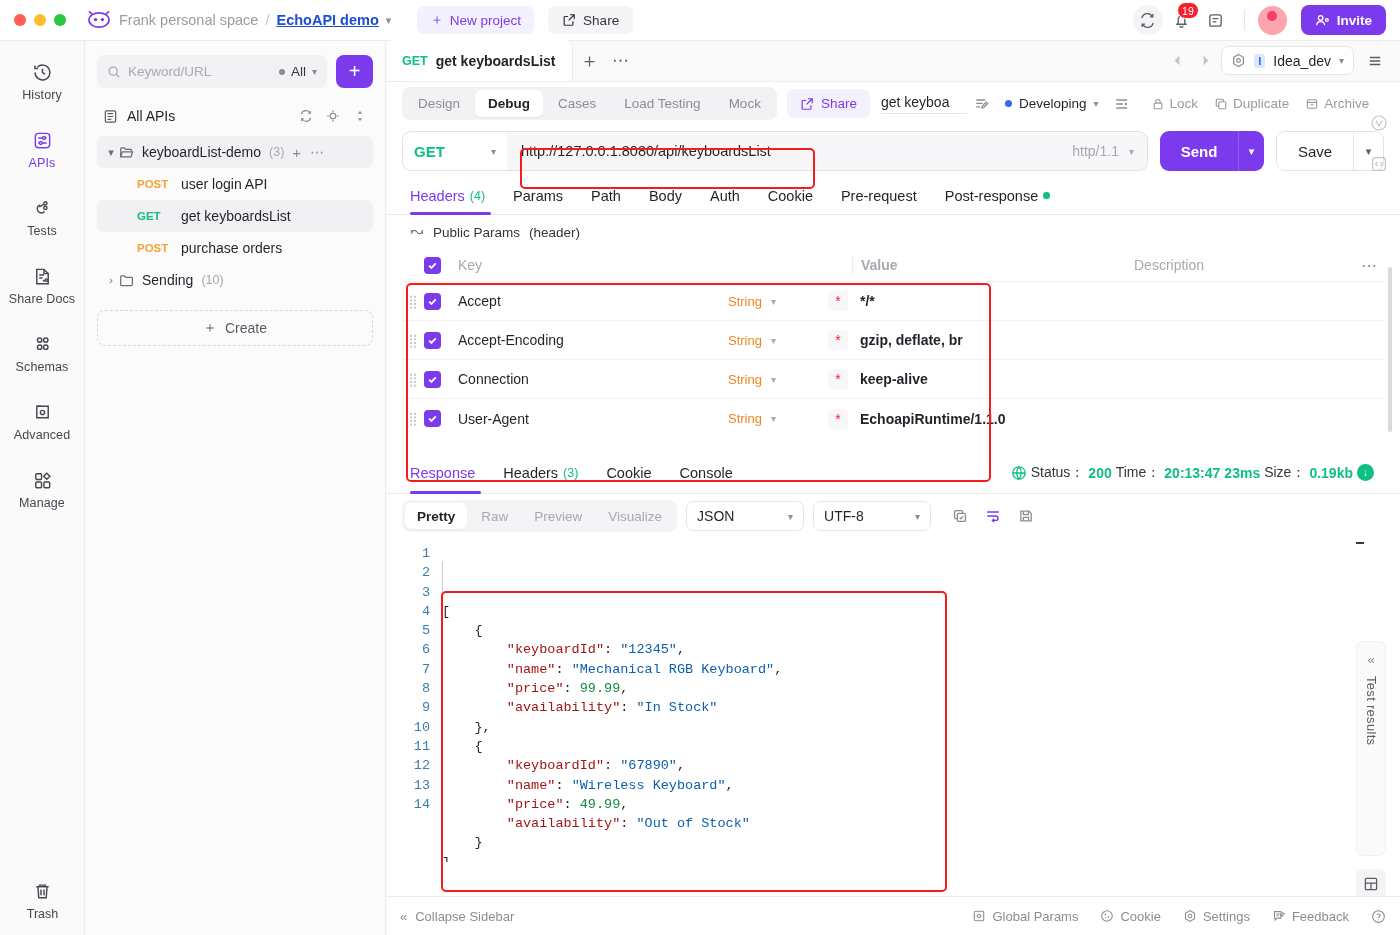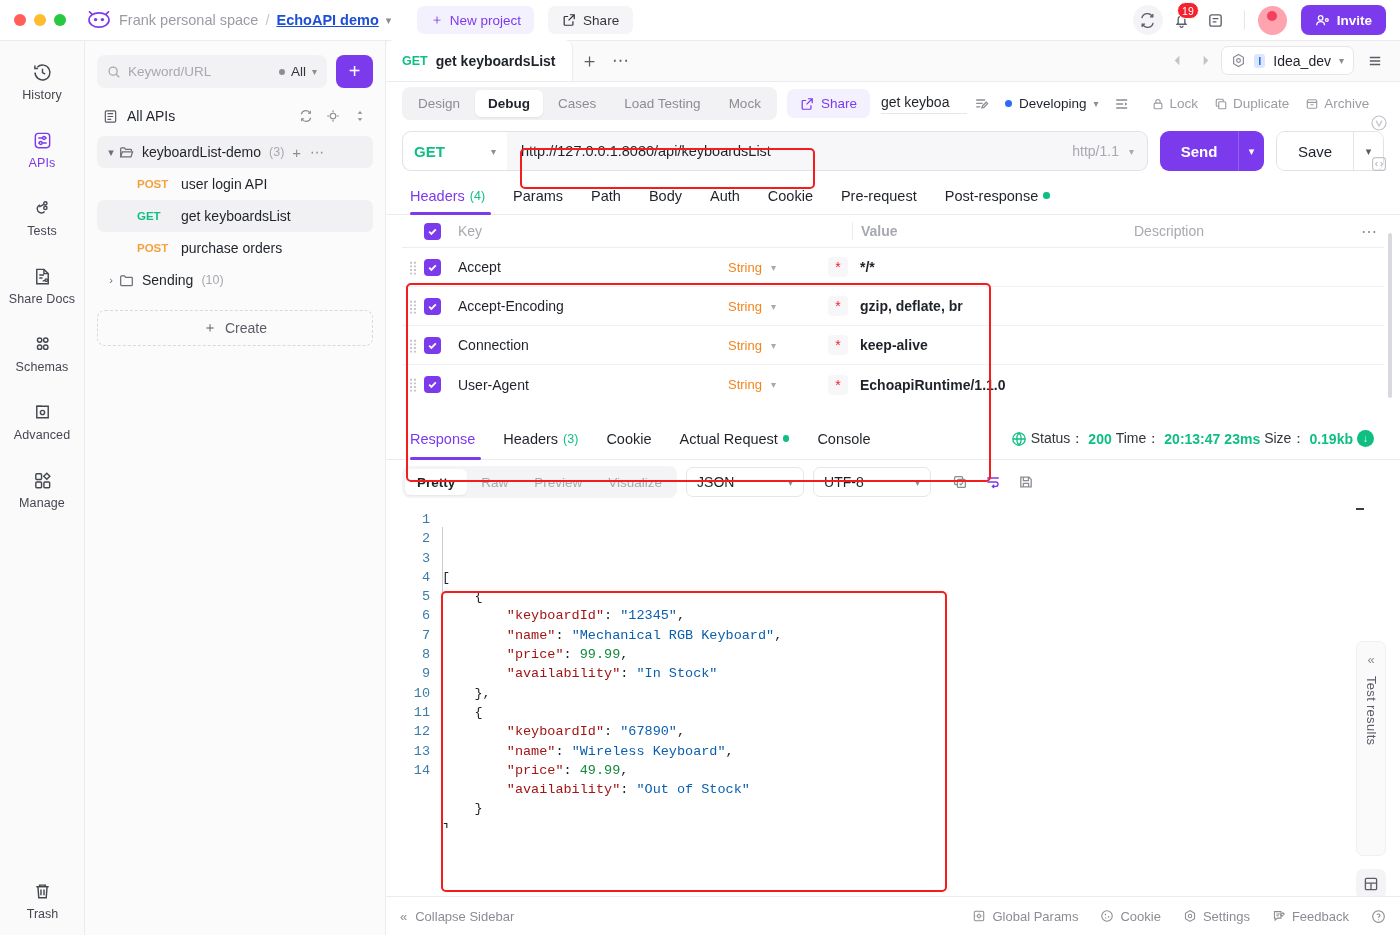--- a/index.html
+++ b/index.html
@@ -694,6 +694,16 @@
       </div>
     </div>
 
+    <div class="pp-row">
+      <span>
+        <svg width="14" height="12" viewBox="0 0 16 12" fill="none" stroke="#5a5d66" stroke-width="1.2">
+            <path d="M2 6c2-2.6 4-2.6 6 0s4 2.6 6 0"></path>
+            <path d="M1.4 4 2.6 6 1.4 8M14.6 4 13.4 6l1.2 2"></path>
+          </svg>
+      </span>
+      <span>Public Params</span>
+      <span>(header)</span>
+    </div>
 
     <div class="tblwrap">
       <div class="thead">

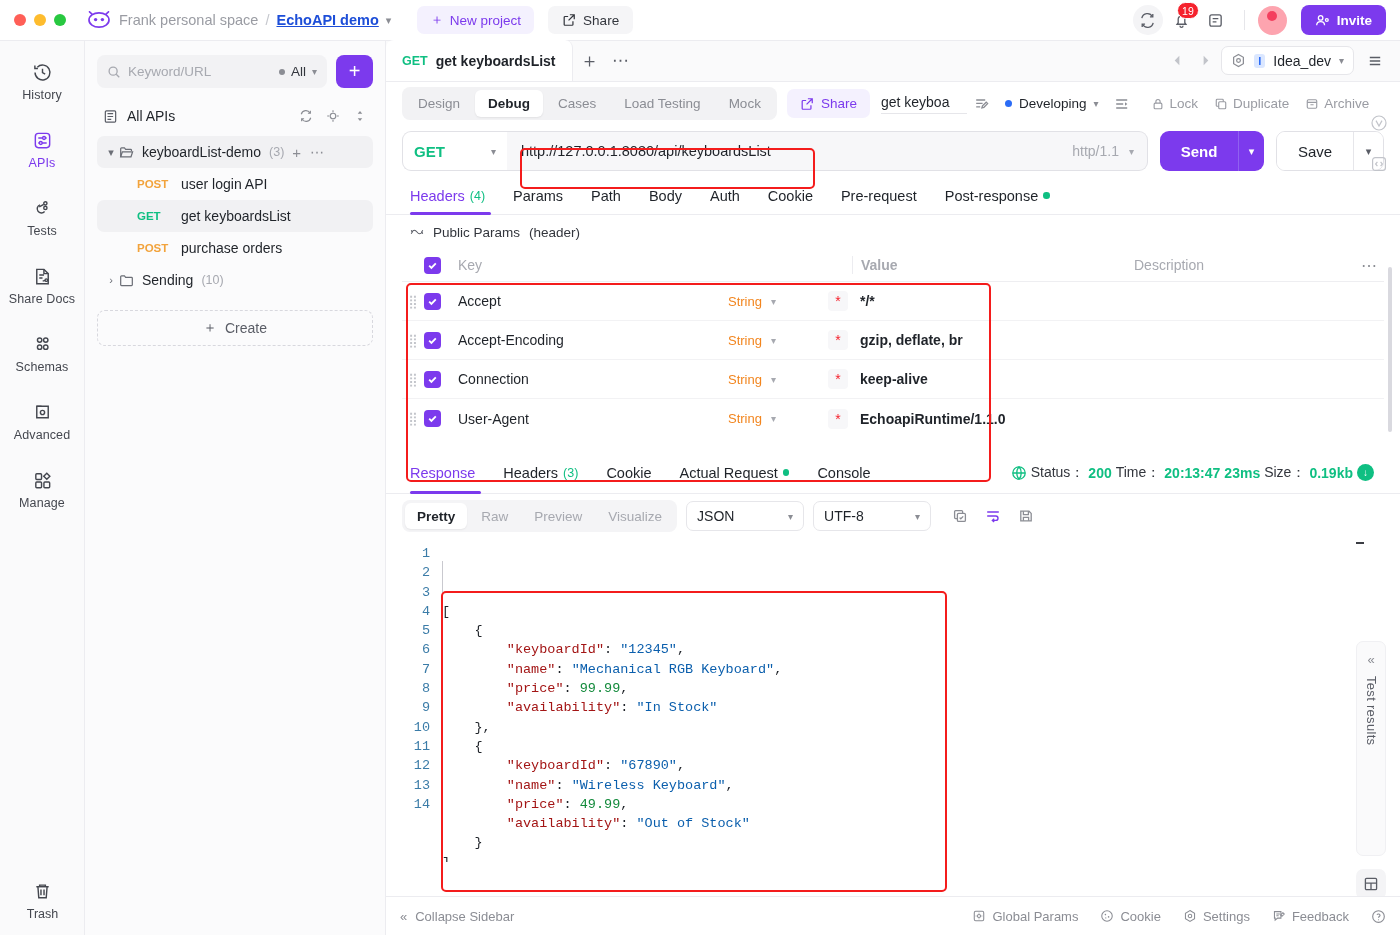--- a/index.html
+++ b/index.html
@@ -825,10 +825,6 @@
       </div>
       <div class="rtab" style="height:42px;">
         <span>Cookie</span>
-      </div>
-      <div class="rtab" style="height:42px;">
-        <span>Actual Request</span>
-        <span class="grn"></span>
       </div>
       <div class="rtab" style="height:42px;">
         <span>Console</span>

